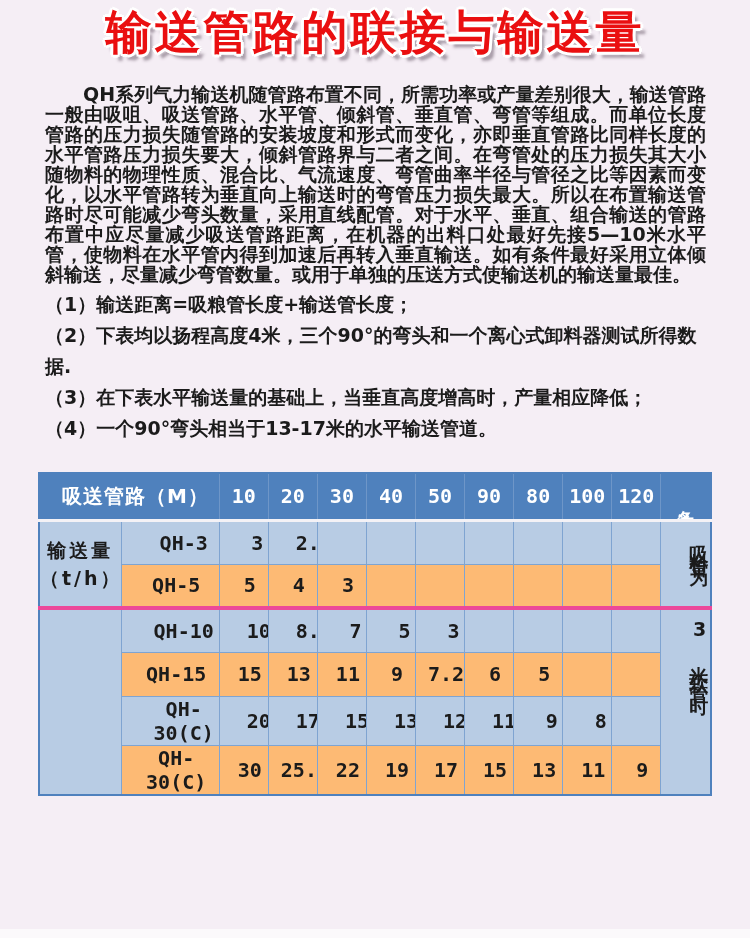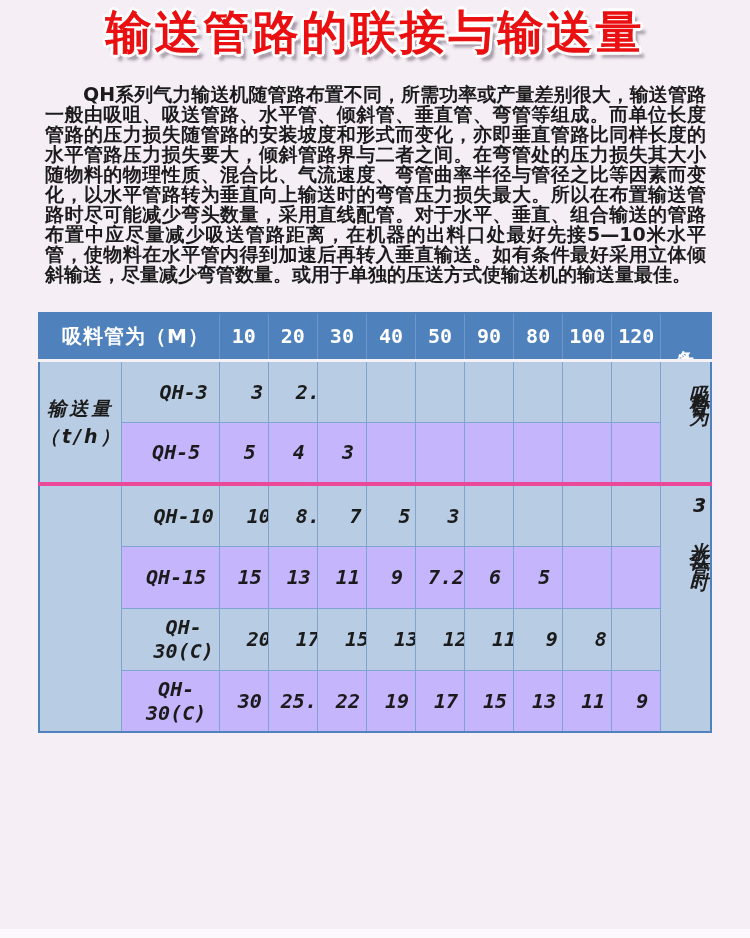--- a/index.html
+++ b/index.html
@@ -77,6 +77,12 @@
 
   <div class="content">
     <p class="paragraph">QH系列气力输送机随管路布置不同，所需功率或产量差别很大，输送管路一般由吸咀、吸送管路、水平管、倾斜管、垂直管、弯管等组成。而单位长度管路的压力损失随管路的安装坡度和形式而变化，亦即垂直管路比同样长度的水平管路压力损失要大，倾斜管路界与二者之间。在弯管处的压力损失其大小随物料的物理性质、混合比、气流速度、弯管曲率半径与管径之比等因素而变化，以水平管路转为垂直向上输送时的弯管压力损失最大。所以在布置输送管路时尽可能减少弯头数量，采用直线配管。对于水平、垂直、组合输送的管路布置中应尽量减少吸送管路距离，在机器的出料口处最好先接5—10米水平管，使物料在水平管内得到加速后再转入垂直输送。如有条件最好采用立体倾斜输送，尽量减少弯管数量。或用于单独的压送方式使输送机的输送量最佳。</p>
+    <div class="notes">
+      <p>（1）输送距离=吸粮管长度+输送管长度；</p>
+      <p>（2）下表均以扬程高度4米，三个90°的弯头和一个离心式卸料器测试所得数据.</p>
+      <p>（3）在下表水平输送量的基础上，当垂直高度增高时，产量相应降低；</p>
+      <p>（4）一个90°弯头相当于13-17米的水平输送管道。</p>
+    </div>
   </div>
 
   <div class="table-wrap">

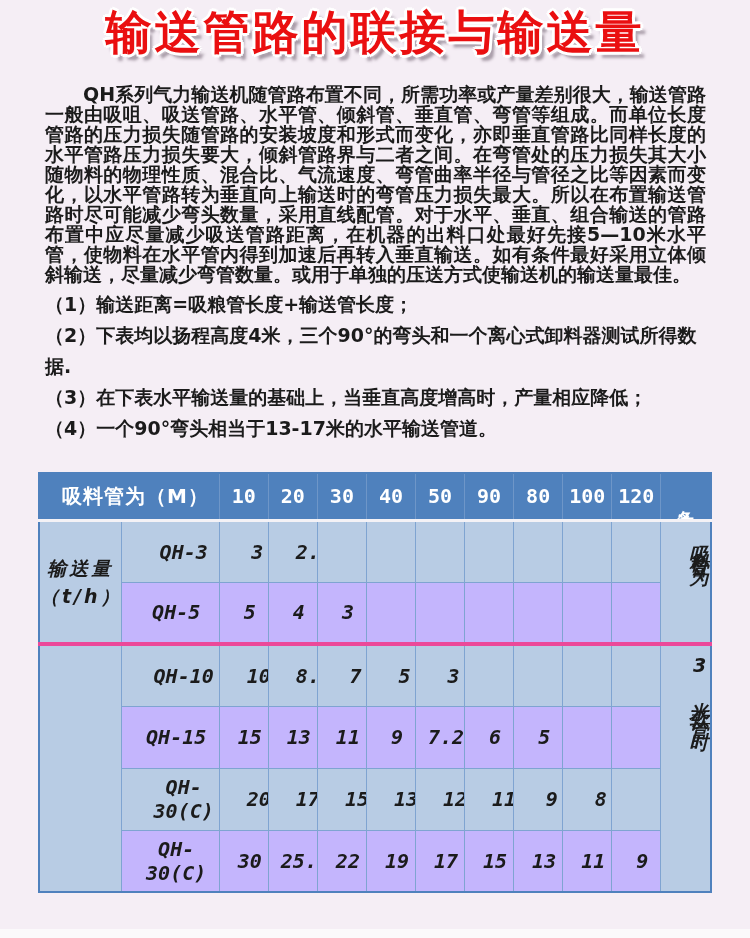--- a/index.html
+++ b/index.html
@@ -103,7 +103,7 @@
       </colgroup>
       <thead>
           <tr class="header-row">
-            <th class="h-label" colspan="2">吸料管为（M）</th>
+            <th class="h-label" colspan="2">吸送管路（M）</th>
             <th class="h-num">10</th>
             <th class="h-num">20</th>
             <th class="h-num">30</th>

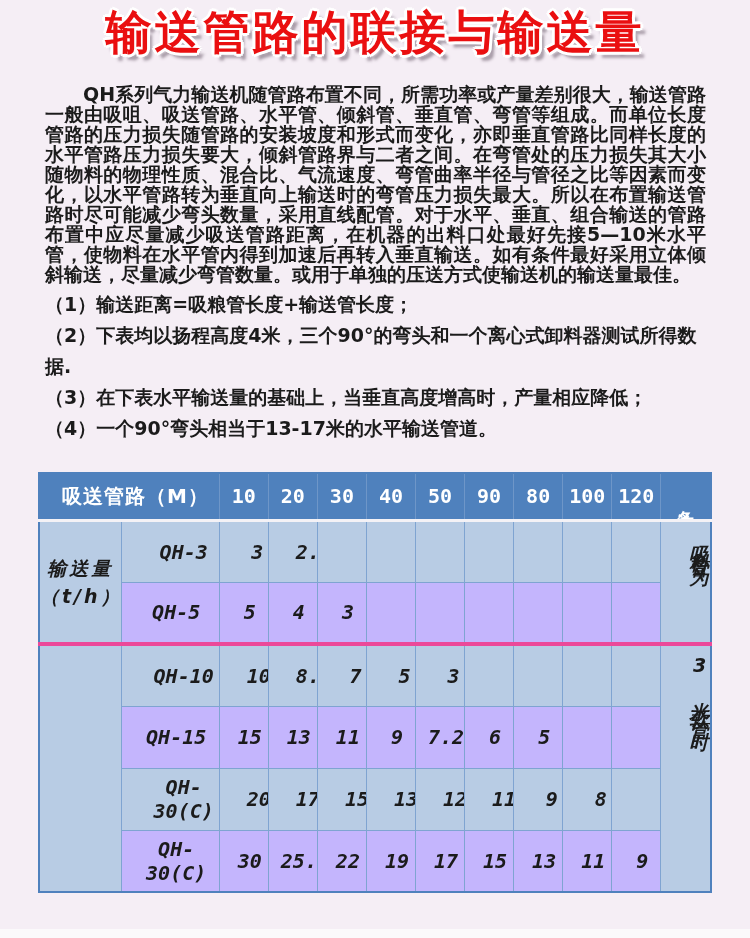--- a/index.html
+++ b/index.html
@@ -37,7 +37,7 @@
   col.col-v{width:49px;} col.col-remark{width:50px;}
   th,td{border:1px solid var(--grid_line);overflow:hidden;}
   .header-row{height:47px;}
-  tbody tr{height:62px;font-style:italic;}
+  tbody tr{height:44px;}
   .header-row th{
     background:var(--header_bg);color:#fff;
     border:1px solid #6e96c8;border-top-color:var(--header_bg);

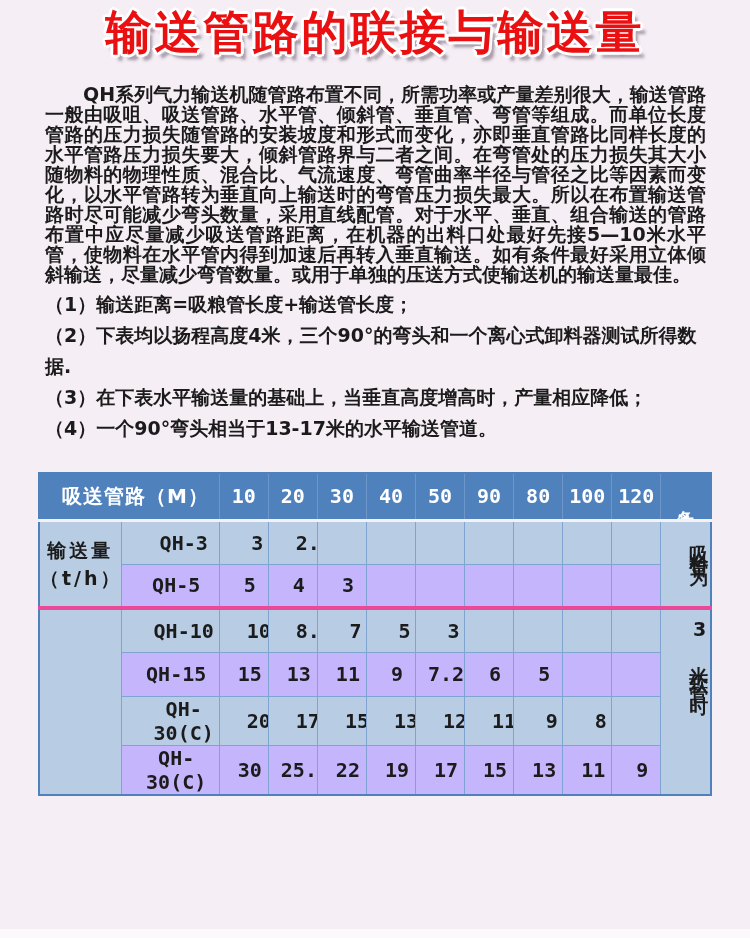--- a/index.html
+++ b/index.html
@@ -53,7 +53,7 @@
   .h-remark .vert{font-size:17px;letter-spacing:3px;}
   .group-start td,.group-start th{border-top:4px solid #ec4899;}
   .row-blue td{background:var(--row_blue);padding-left:27px;}
-  .row-white td{background:#c4b5fd;padding-left:12px;}
+  .row-white td{background:#fdba74;padding-left:12px;}
   .cell-capacity{
     background:var(--row_blue);white-space:pre-line;text-align:center;
     font-size:19px;letter-spacing:3px;line-height:28px;vertical-align:middle;

